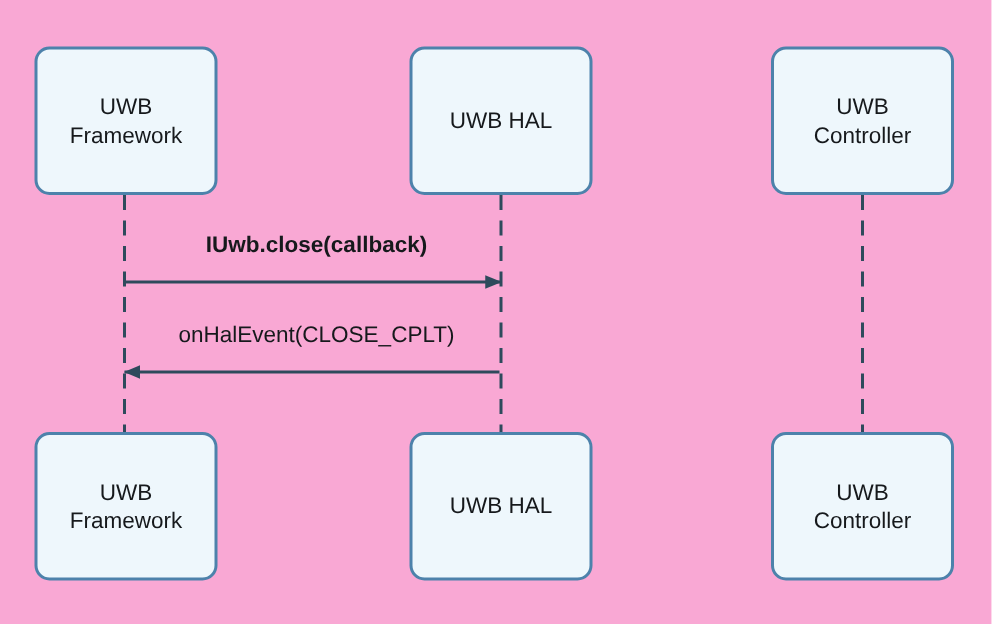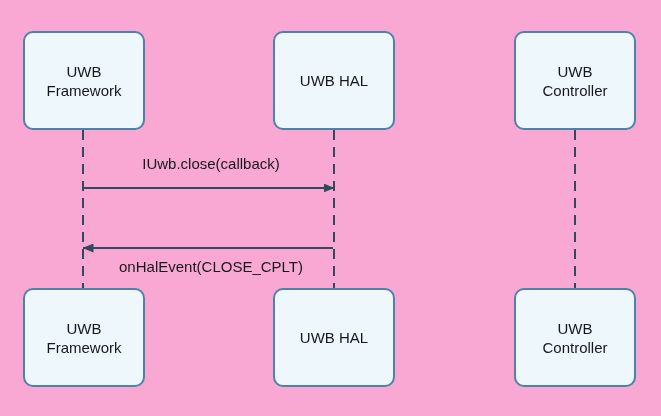--- a/index.html
+++ b/index.html
@@ -90,7 +90,7 @@
 Controller</span></div>
     </div>
   <div id="labels-layer">
-      <div class="msg-label" style="left: 211px; top: 164px; transform: translate(-50%, -50%); color: rgb(22, 25, 28);">IUwb.close(callback)</div>
+      <div class="msg-label" style="left: 211px; top: 164px; transform: translate(-50%, -50%); color: rgb(22, 25, 28); font-weight: bold;">IUwb.close(callback)</div>
       <div class="msg-label" style="left: 211px; top: 224px; transform: translate(-50%, -50%); color: rgb(22, 25, 28); margin-top: 43px;">onHalEvent(CLOSE_CPLT)</div>
     </div>
 

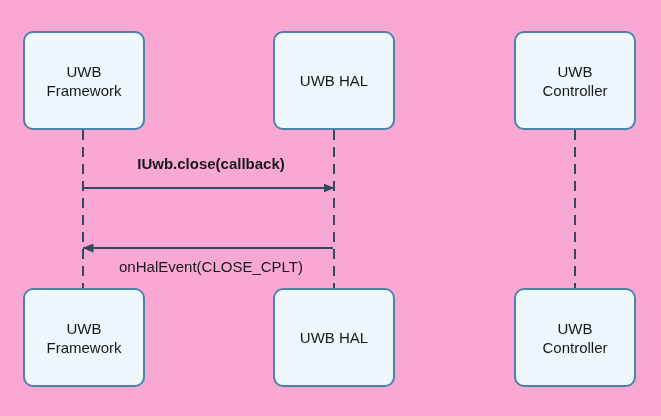--- a/index.html
+++ b/index.html
@@ -91,7 +91,7 @@
     </div>
   <div id="labels-layer">
       <div class="msg-label" style="left: 211px; top: 164px; transform: translate(-50%, -50%); color: rgb(22, 25, 28); font-weight: bold;">IUwb.close(callback)</div>
-      <div class="msg-label" style="left: 211px; top: 224px; transform: translate(-50%, -50%); color: rgb(22, 25, 28); margin-top: 43px;">onHalEvent(CLOSE_CPLT)</div>
+      <div class="msg-label" style="left: 211px; top: 224px; transform: translate(-50%, -50%); color: rgb(22, 25, 28);">onHalEvent(CLOSE_CPLT)</div>
     </div>
 
 </div>

